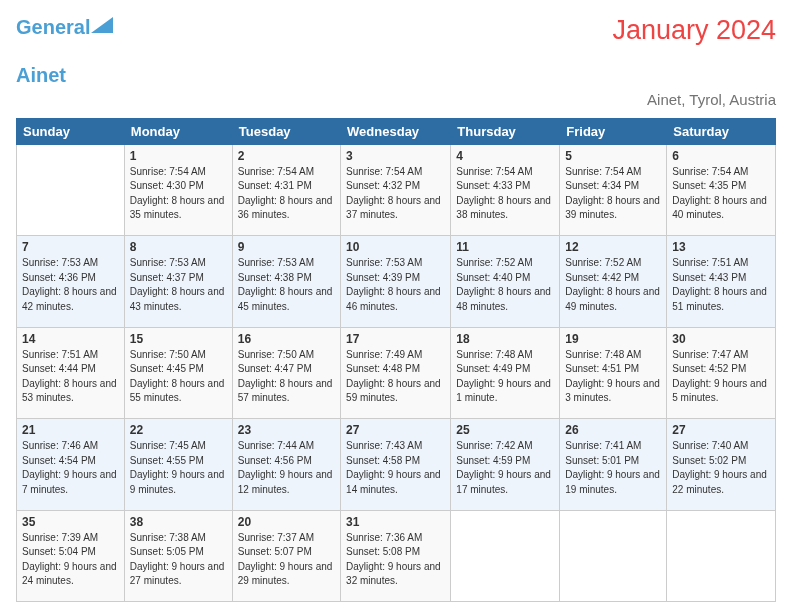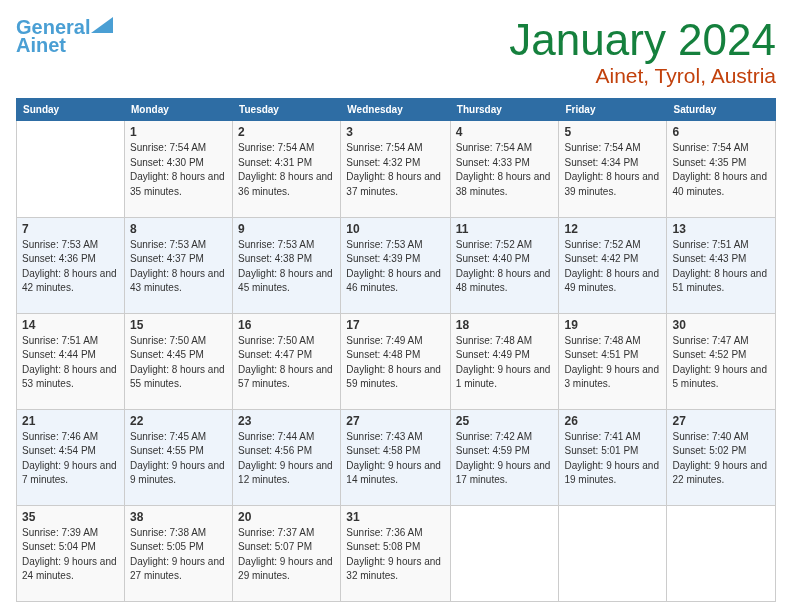--- a/index.html
+++ b/index.html
@@ -27,6 +27,7 @@
       display: flex;
       flex-direction: column;
       align-items: flex-start;
+      gap: 30px;
     }
     .logo-text {
       font-size: 20px;

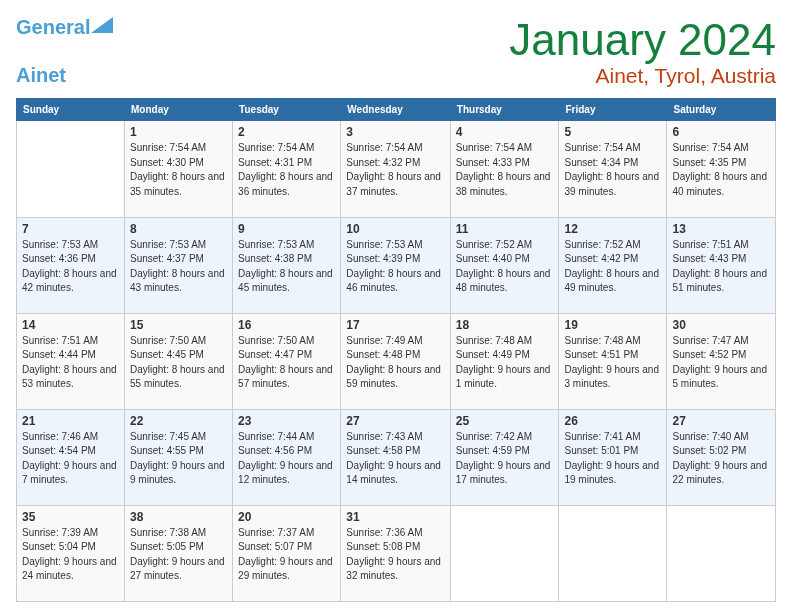--- a/index.html
+++ b/index.html
@@ -42,9 +42,9 @@
       text-align: right;
     }
     .month-title {
-      font-size: 44px;
+      font-size: 27px;
       font-weight: 300;
-      color: #15803d;
+      color: #ef4444;
       line-height: 1.1;
     }
     .location {

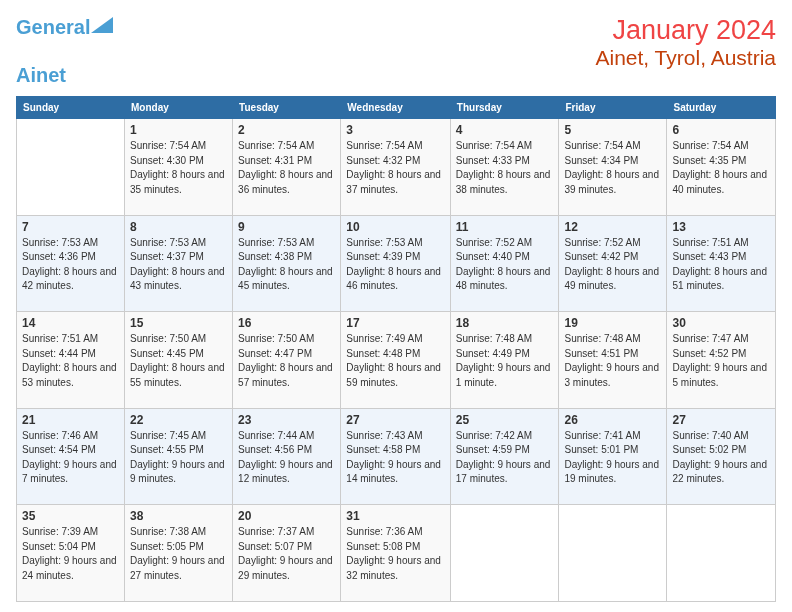--- a/index.html
+++ b/index.html
@@ -48,8 +48,9 @@
       line-height: 1.1;
     }
     .location {
-      font-size: 21px;
-      color: #c2410c;
+      font-size: 15px;
+      color: #737373;
+      margin-top: 45px;
     }
     table {
       width: 100%;

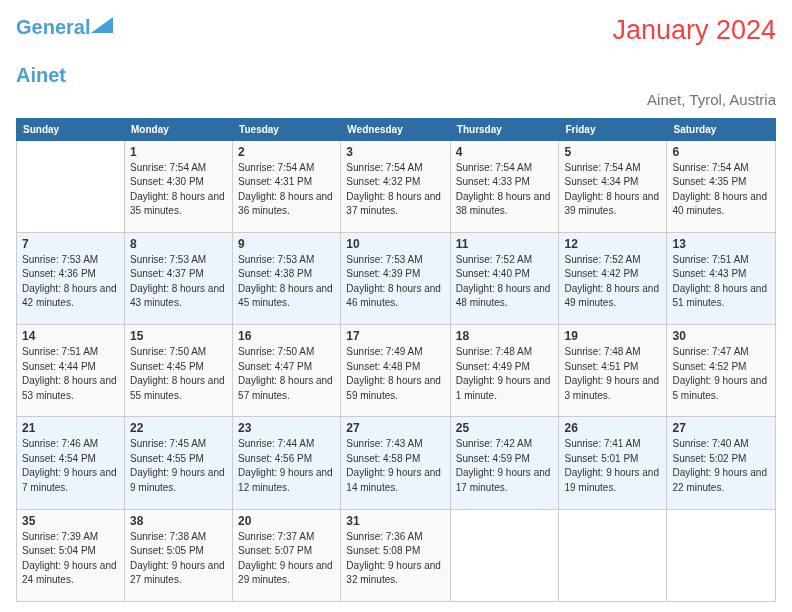--- a/index.html
+++ b/index.html
@@ -60,7 +60,7 @@
     thead tr th {
       background: #2e6da4;
       color: #fff;
-      font-size: 10px;
+      font-size: 13px;
       font-weight: bold;
       padding: 5px 6px;
       text-align: left;

